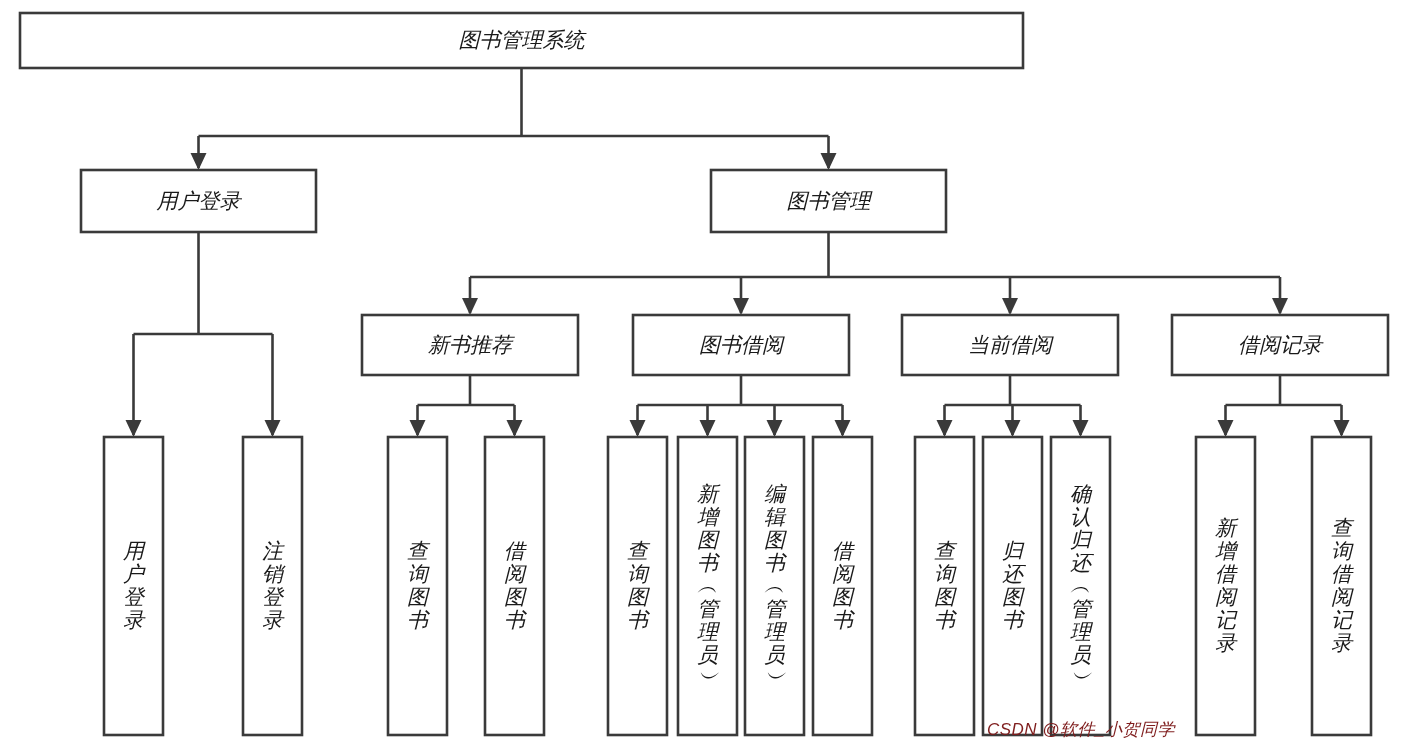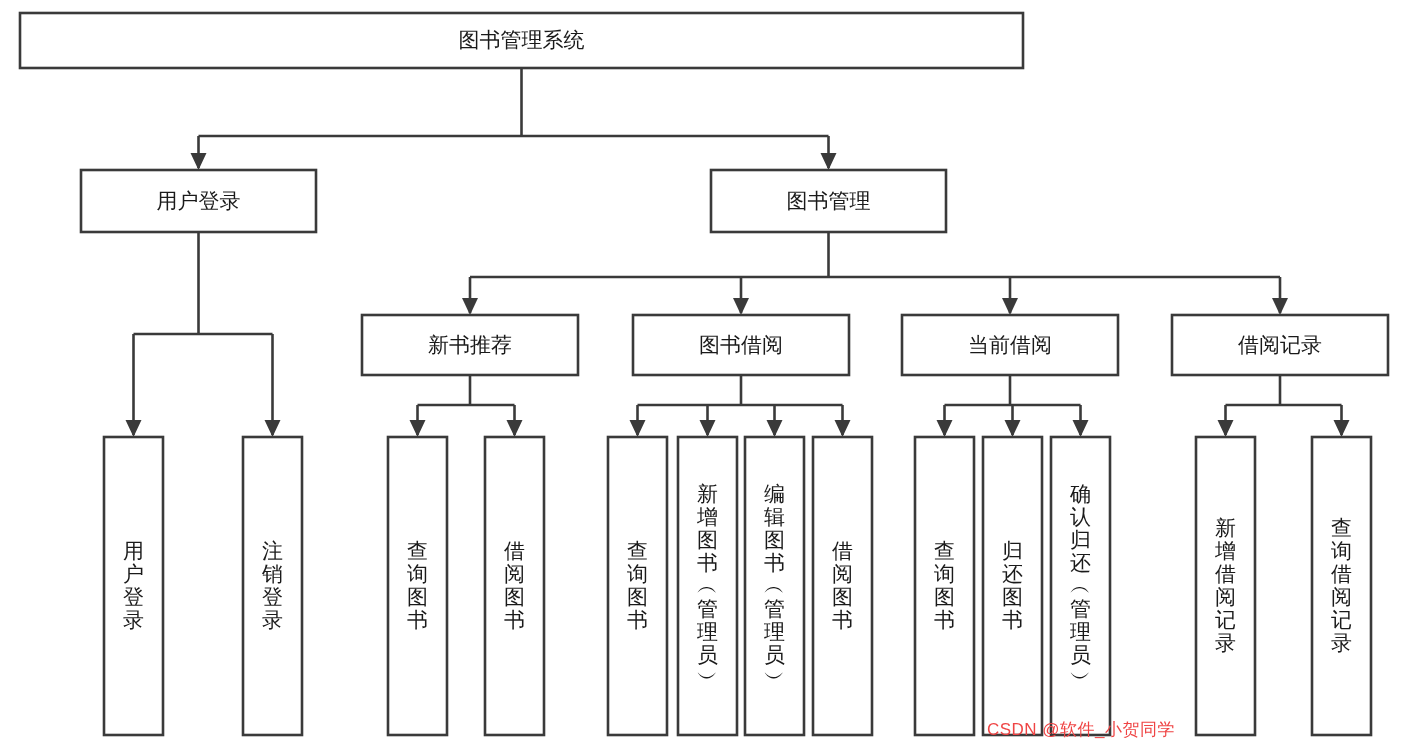--- a/index.html
+++ b/index.html
@@ -18,6 +18,7 @@
     position: relative;
     width: 1183px;
     height: 747px;
+    font-style: italic;
   }
   svg.diagram {
     display: block;

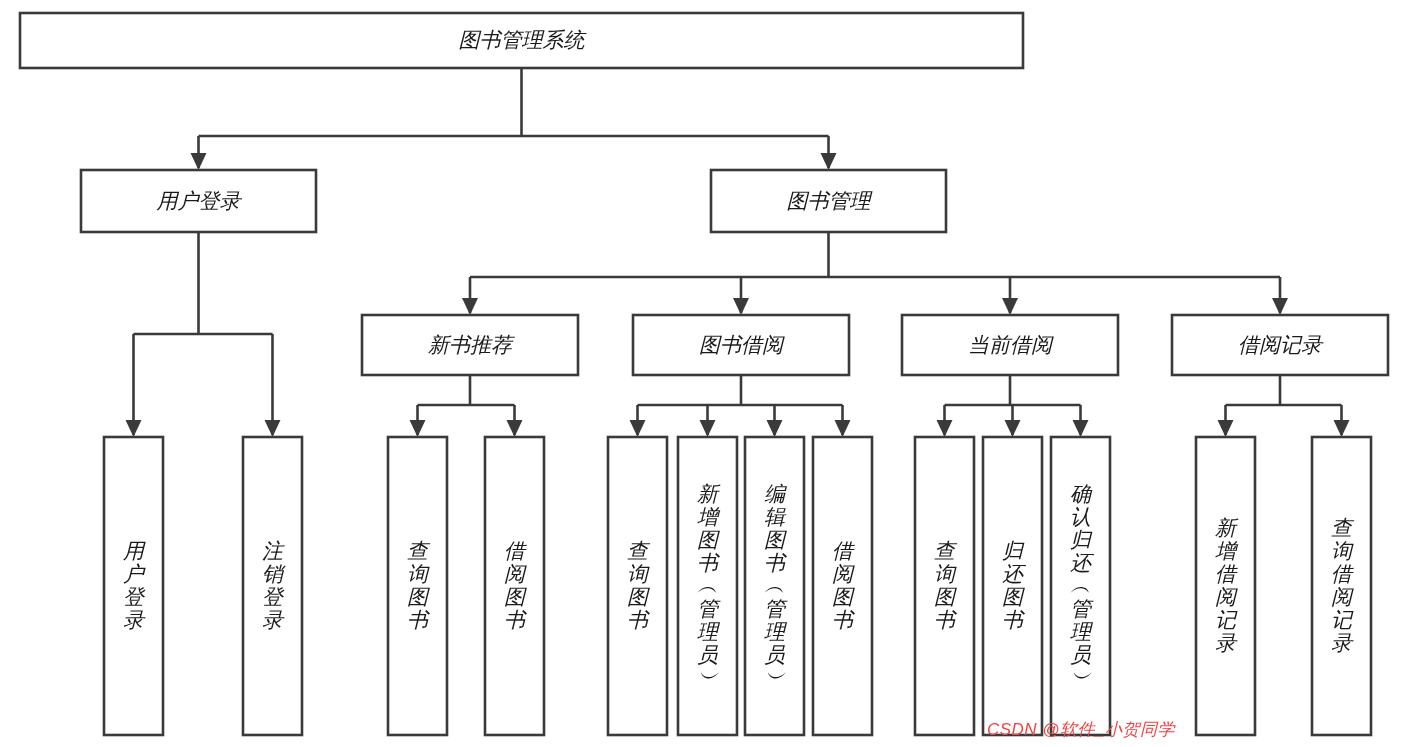--- a/index.html
+++ b/index.html
@@ -59,7 +59,7 @@
     bottom: 6px;
     font-family: "Liberation Sans", "DejaVu Sans", sans-serif;
     font-size: 17px;
-    color: #ef4444;
+    color: #7f1d1d;
     letter-spacing: 0.5px;
     white-space: nowrap;
     pointer-events: none;

